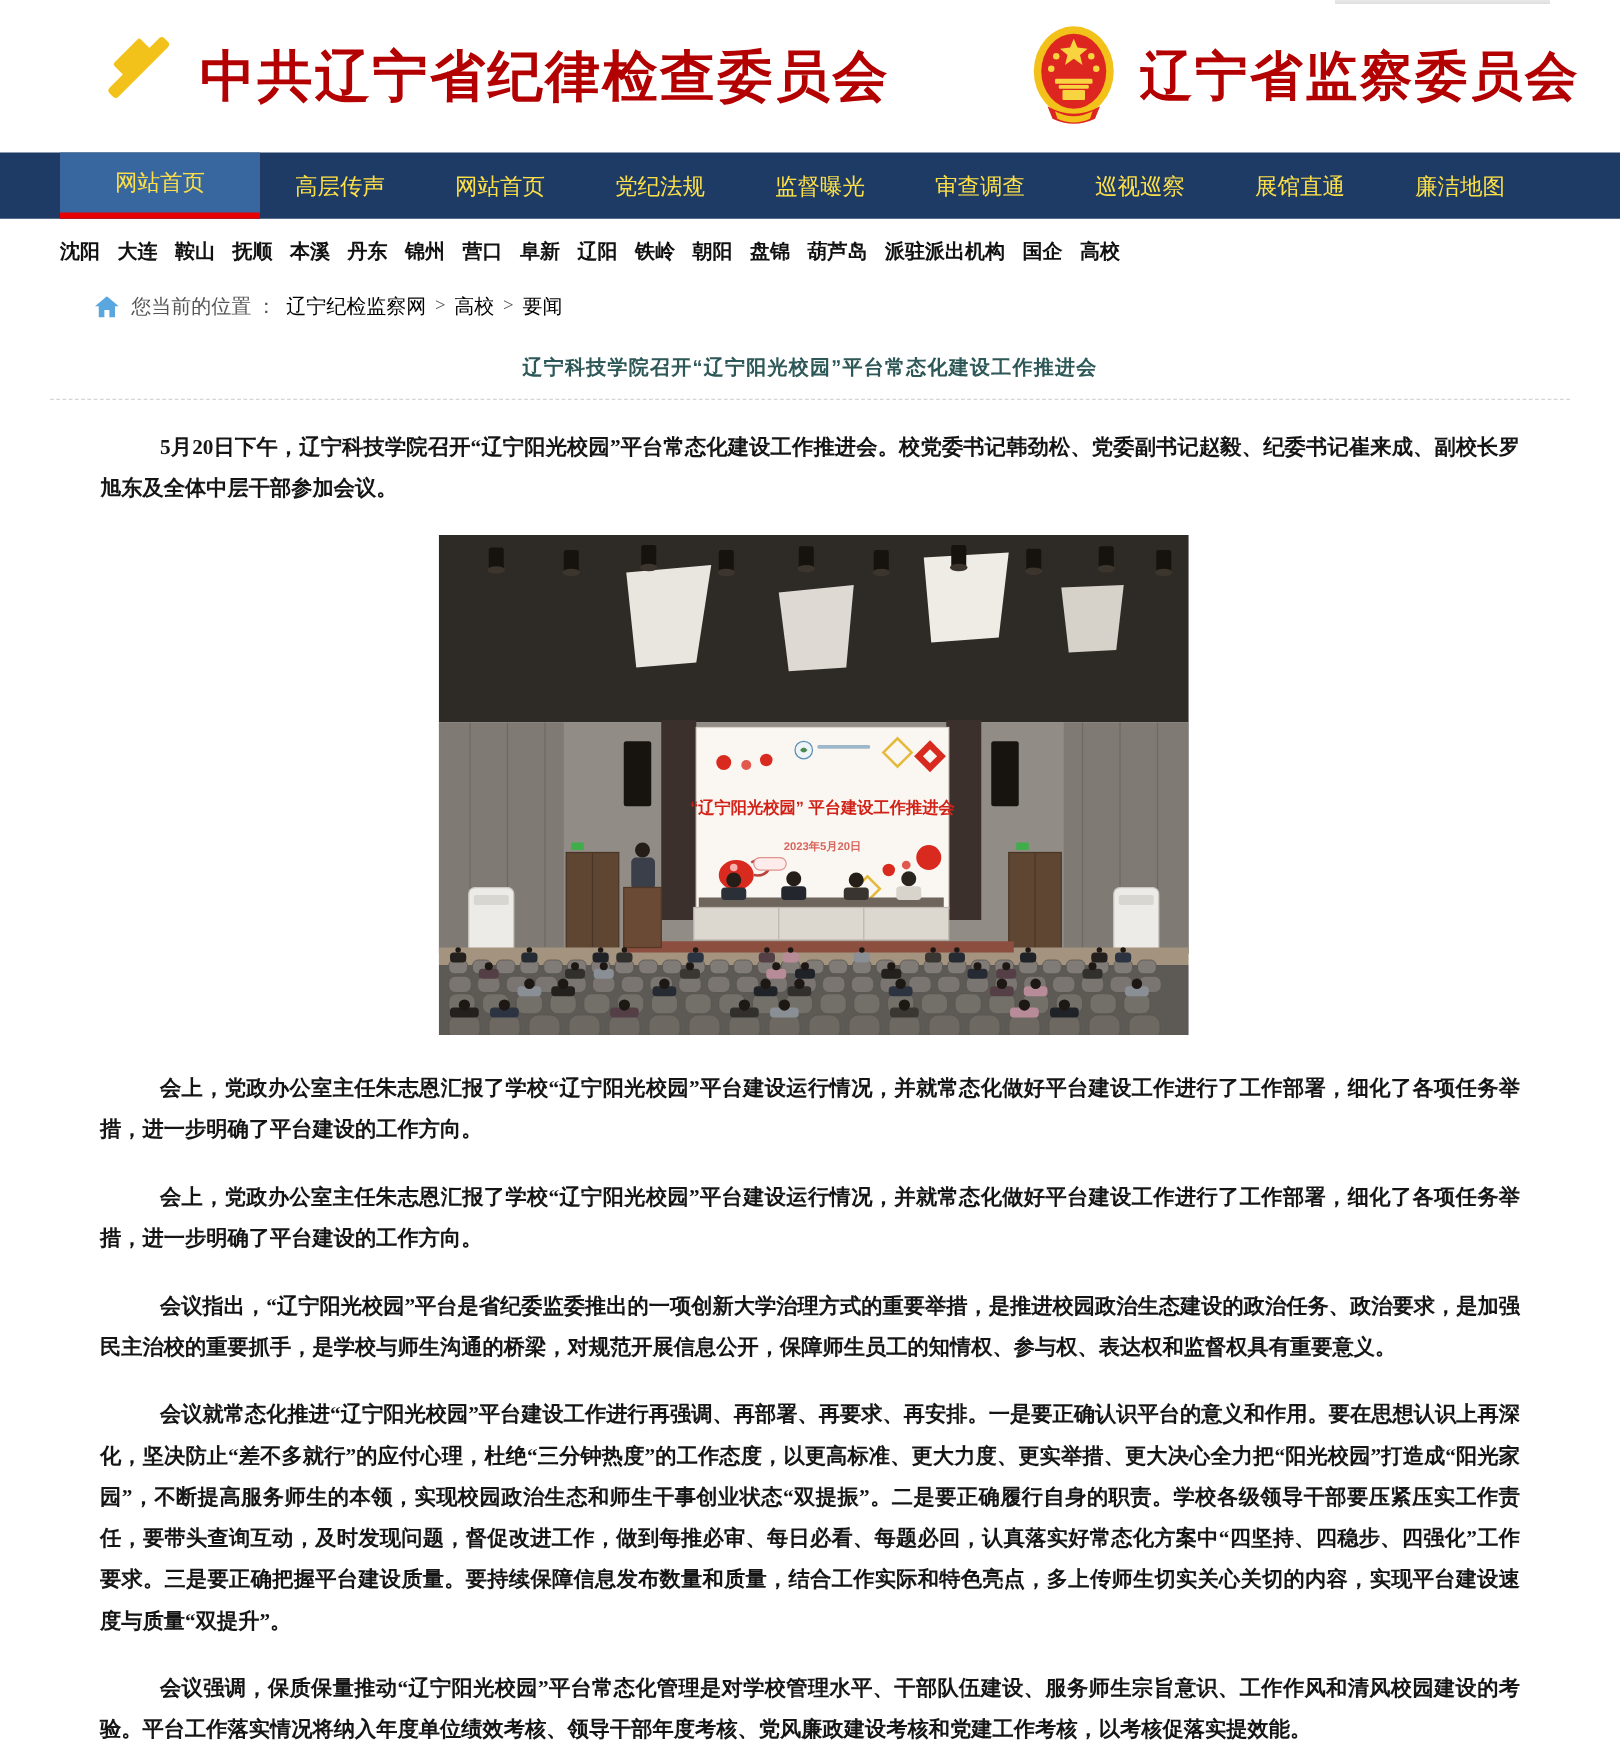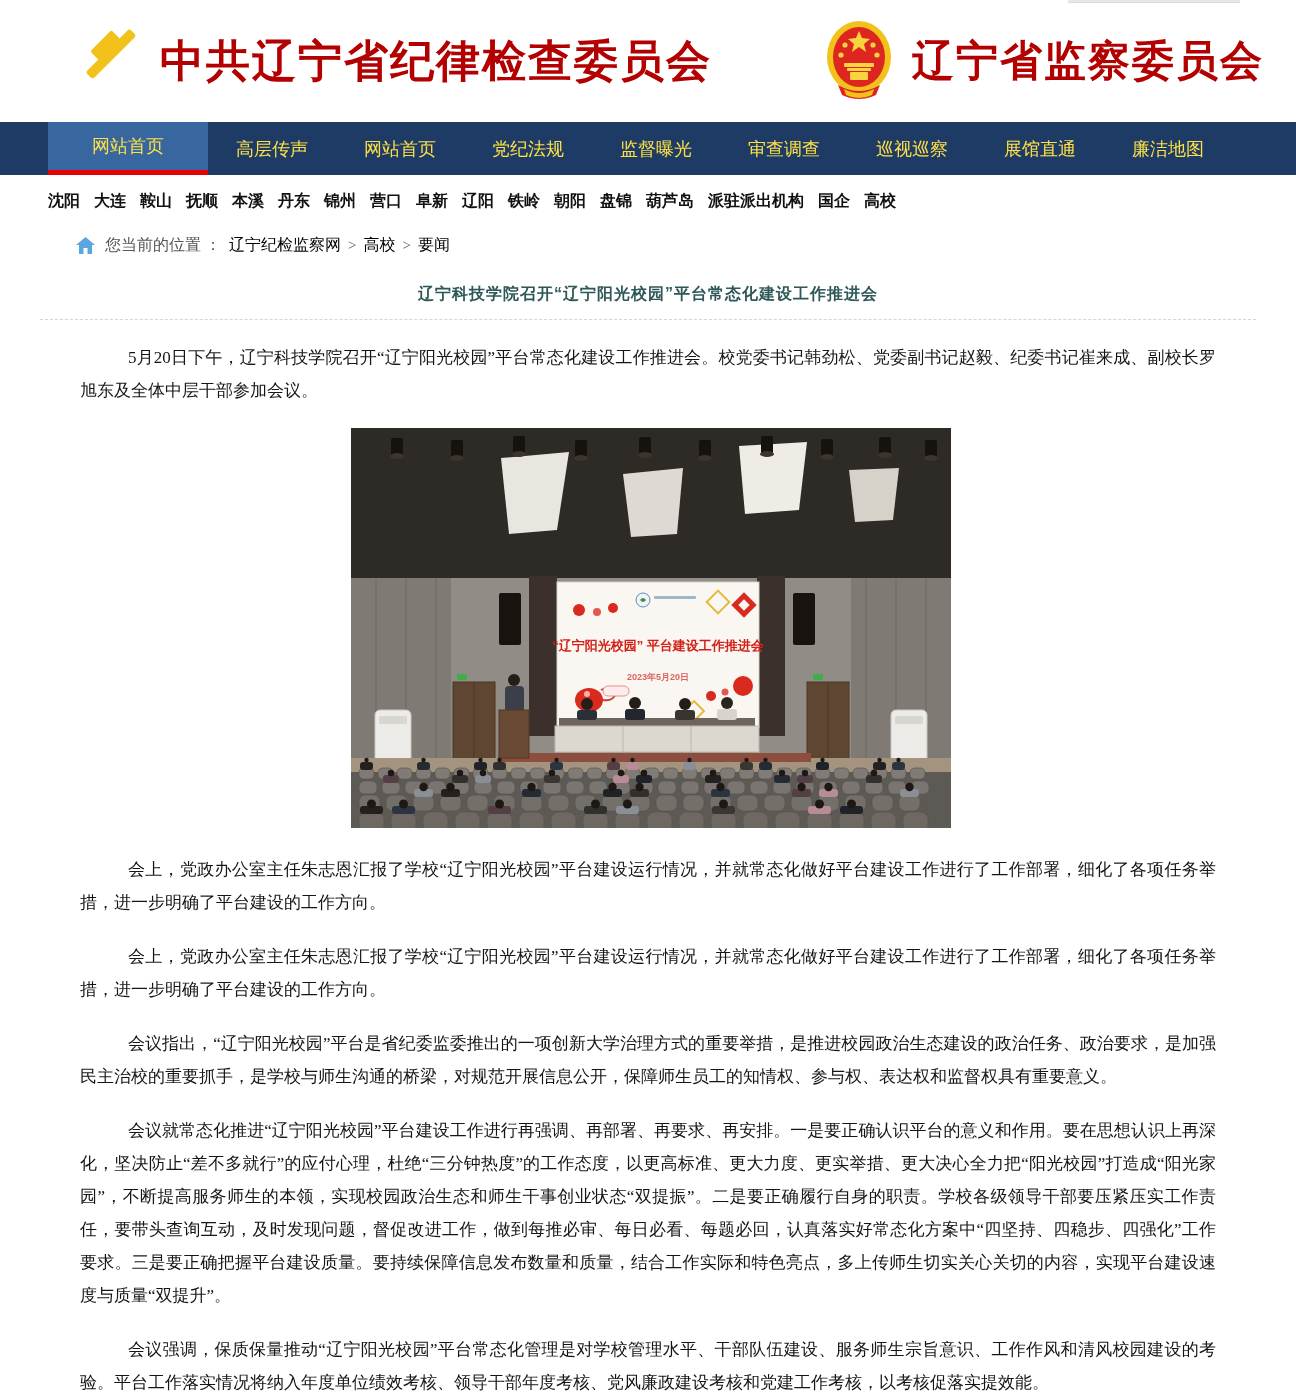--- a/index.html
+++ b/index.html
@@ -43,7 +43,7 @@
 
   .content { padding:0 80px; }
   .content p { font-size:17px; color:#151515; line-height:33px; text-align:justify; text-indent:48px;
-               margin:21px 0; font-family:"Liberation Serif","DejaVu Serif",serif; }
+               margin:21px 0; font-family:"Liberation Serif","DejaVu Serif",serif;font-weight:bold; }
 
   .photo-wrap { width:595px; margin:8px auto 6px auto; }
 </style>

